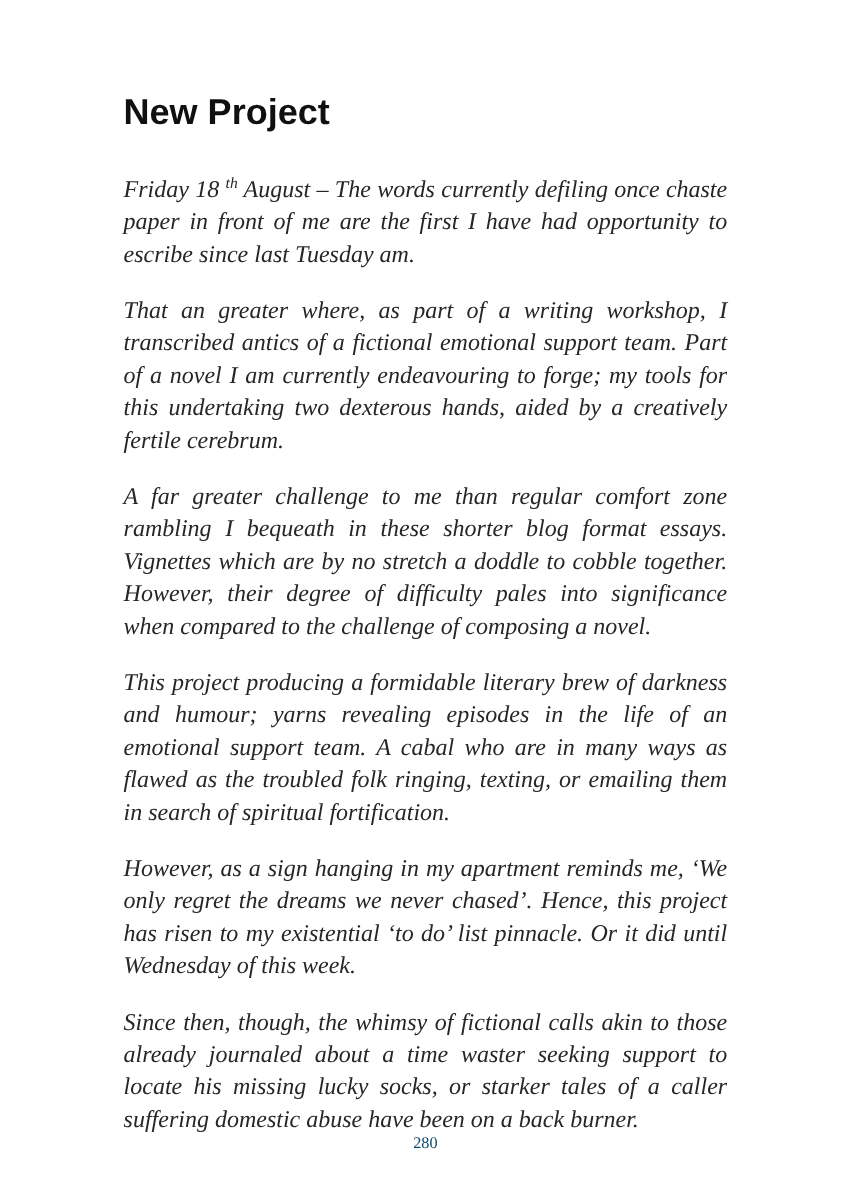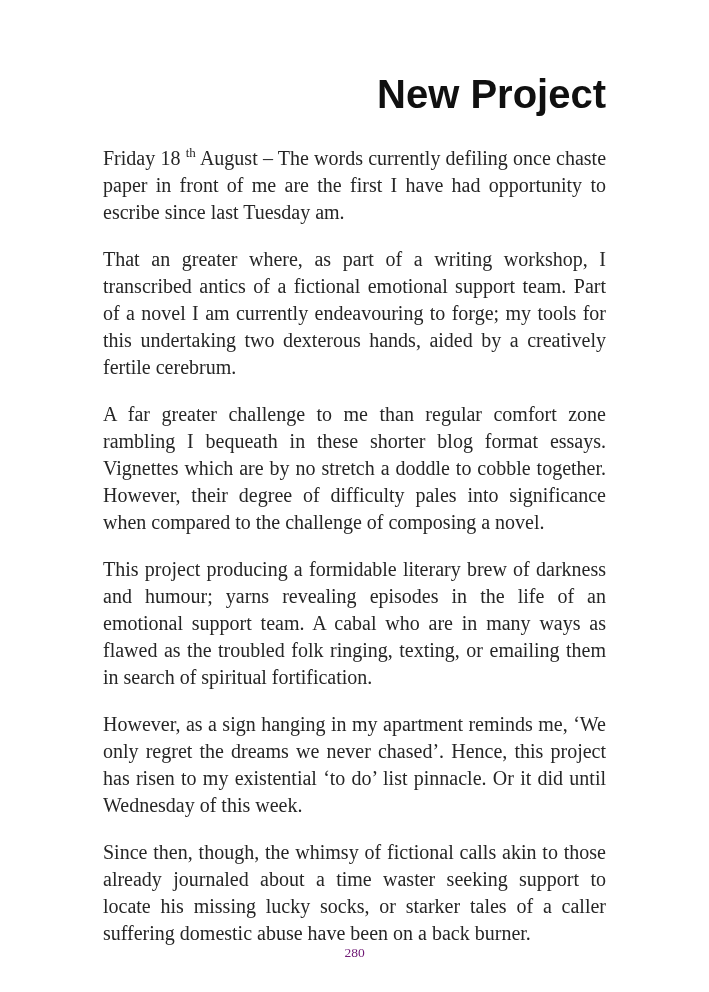--- a/index.html
+++ b/index.html
@@ -20,10 +20,10 @@
   }
   .title {
     margin: 0;
-    text-align: right;
+    text-align: left;
     font-family: "Liberation Sans", "DejaVu Sans", sans-serif;
     font-weight: 700;
-    font-size: 40px;
+    font-size: 30px;
     line-height: 36px;
     color: #101010;
   }

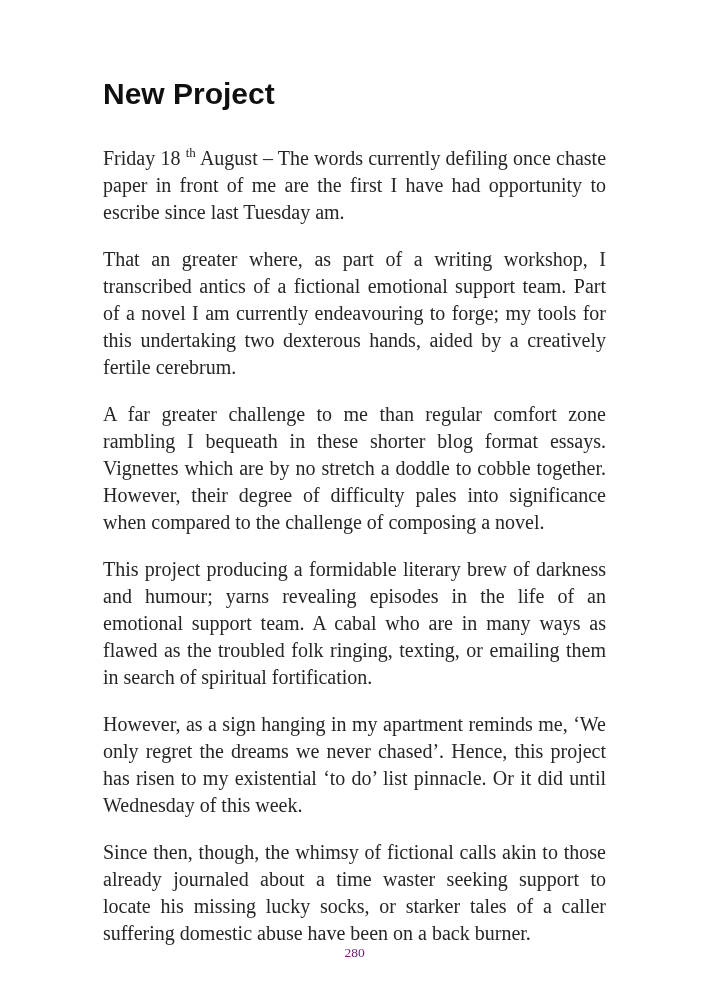--- a/index.html
+++ b/index.html
@@ -36,6 +36,7 @@
     line-height: 27px;
     text-align: justify;
     color: #262626;
+    font-style: italic;
   }
   sup.ord {
     font-size: 13px;

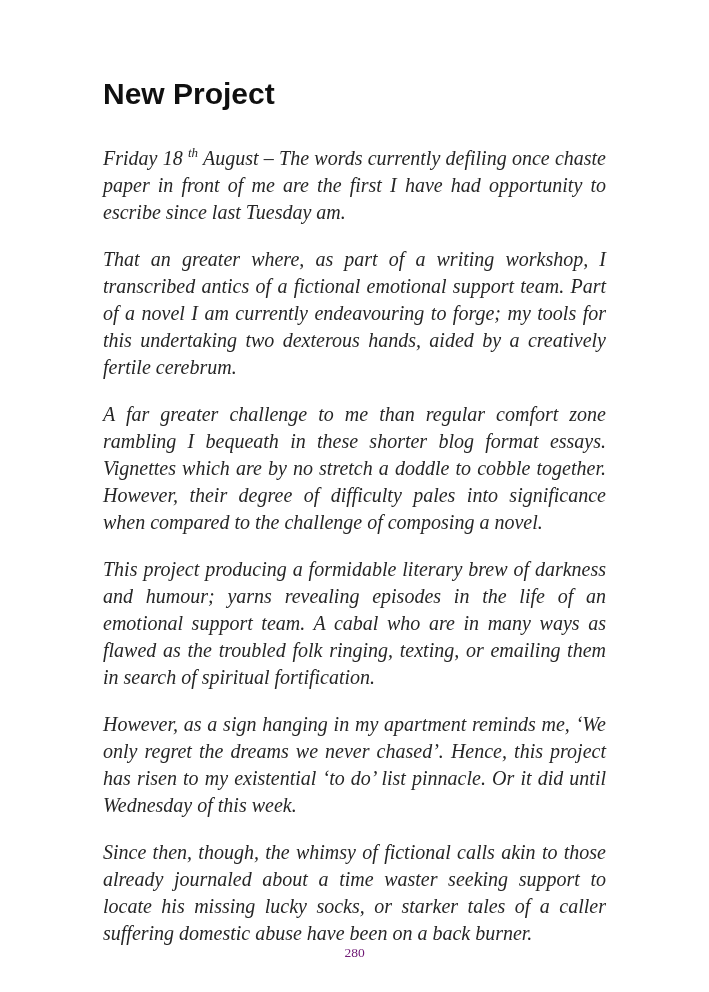--- a/index.html
+++ b/index.html
@@ -50,7 +50,7 @@
     width: 100%;
     text-align: center;
     font-size: 13.5px;
-    color: #701a75;
+    color: #0c4a6e;
     font-family: "Liberation Serif", "DejaVu Serif", serif;
   }
 </style>

